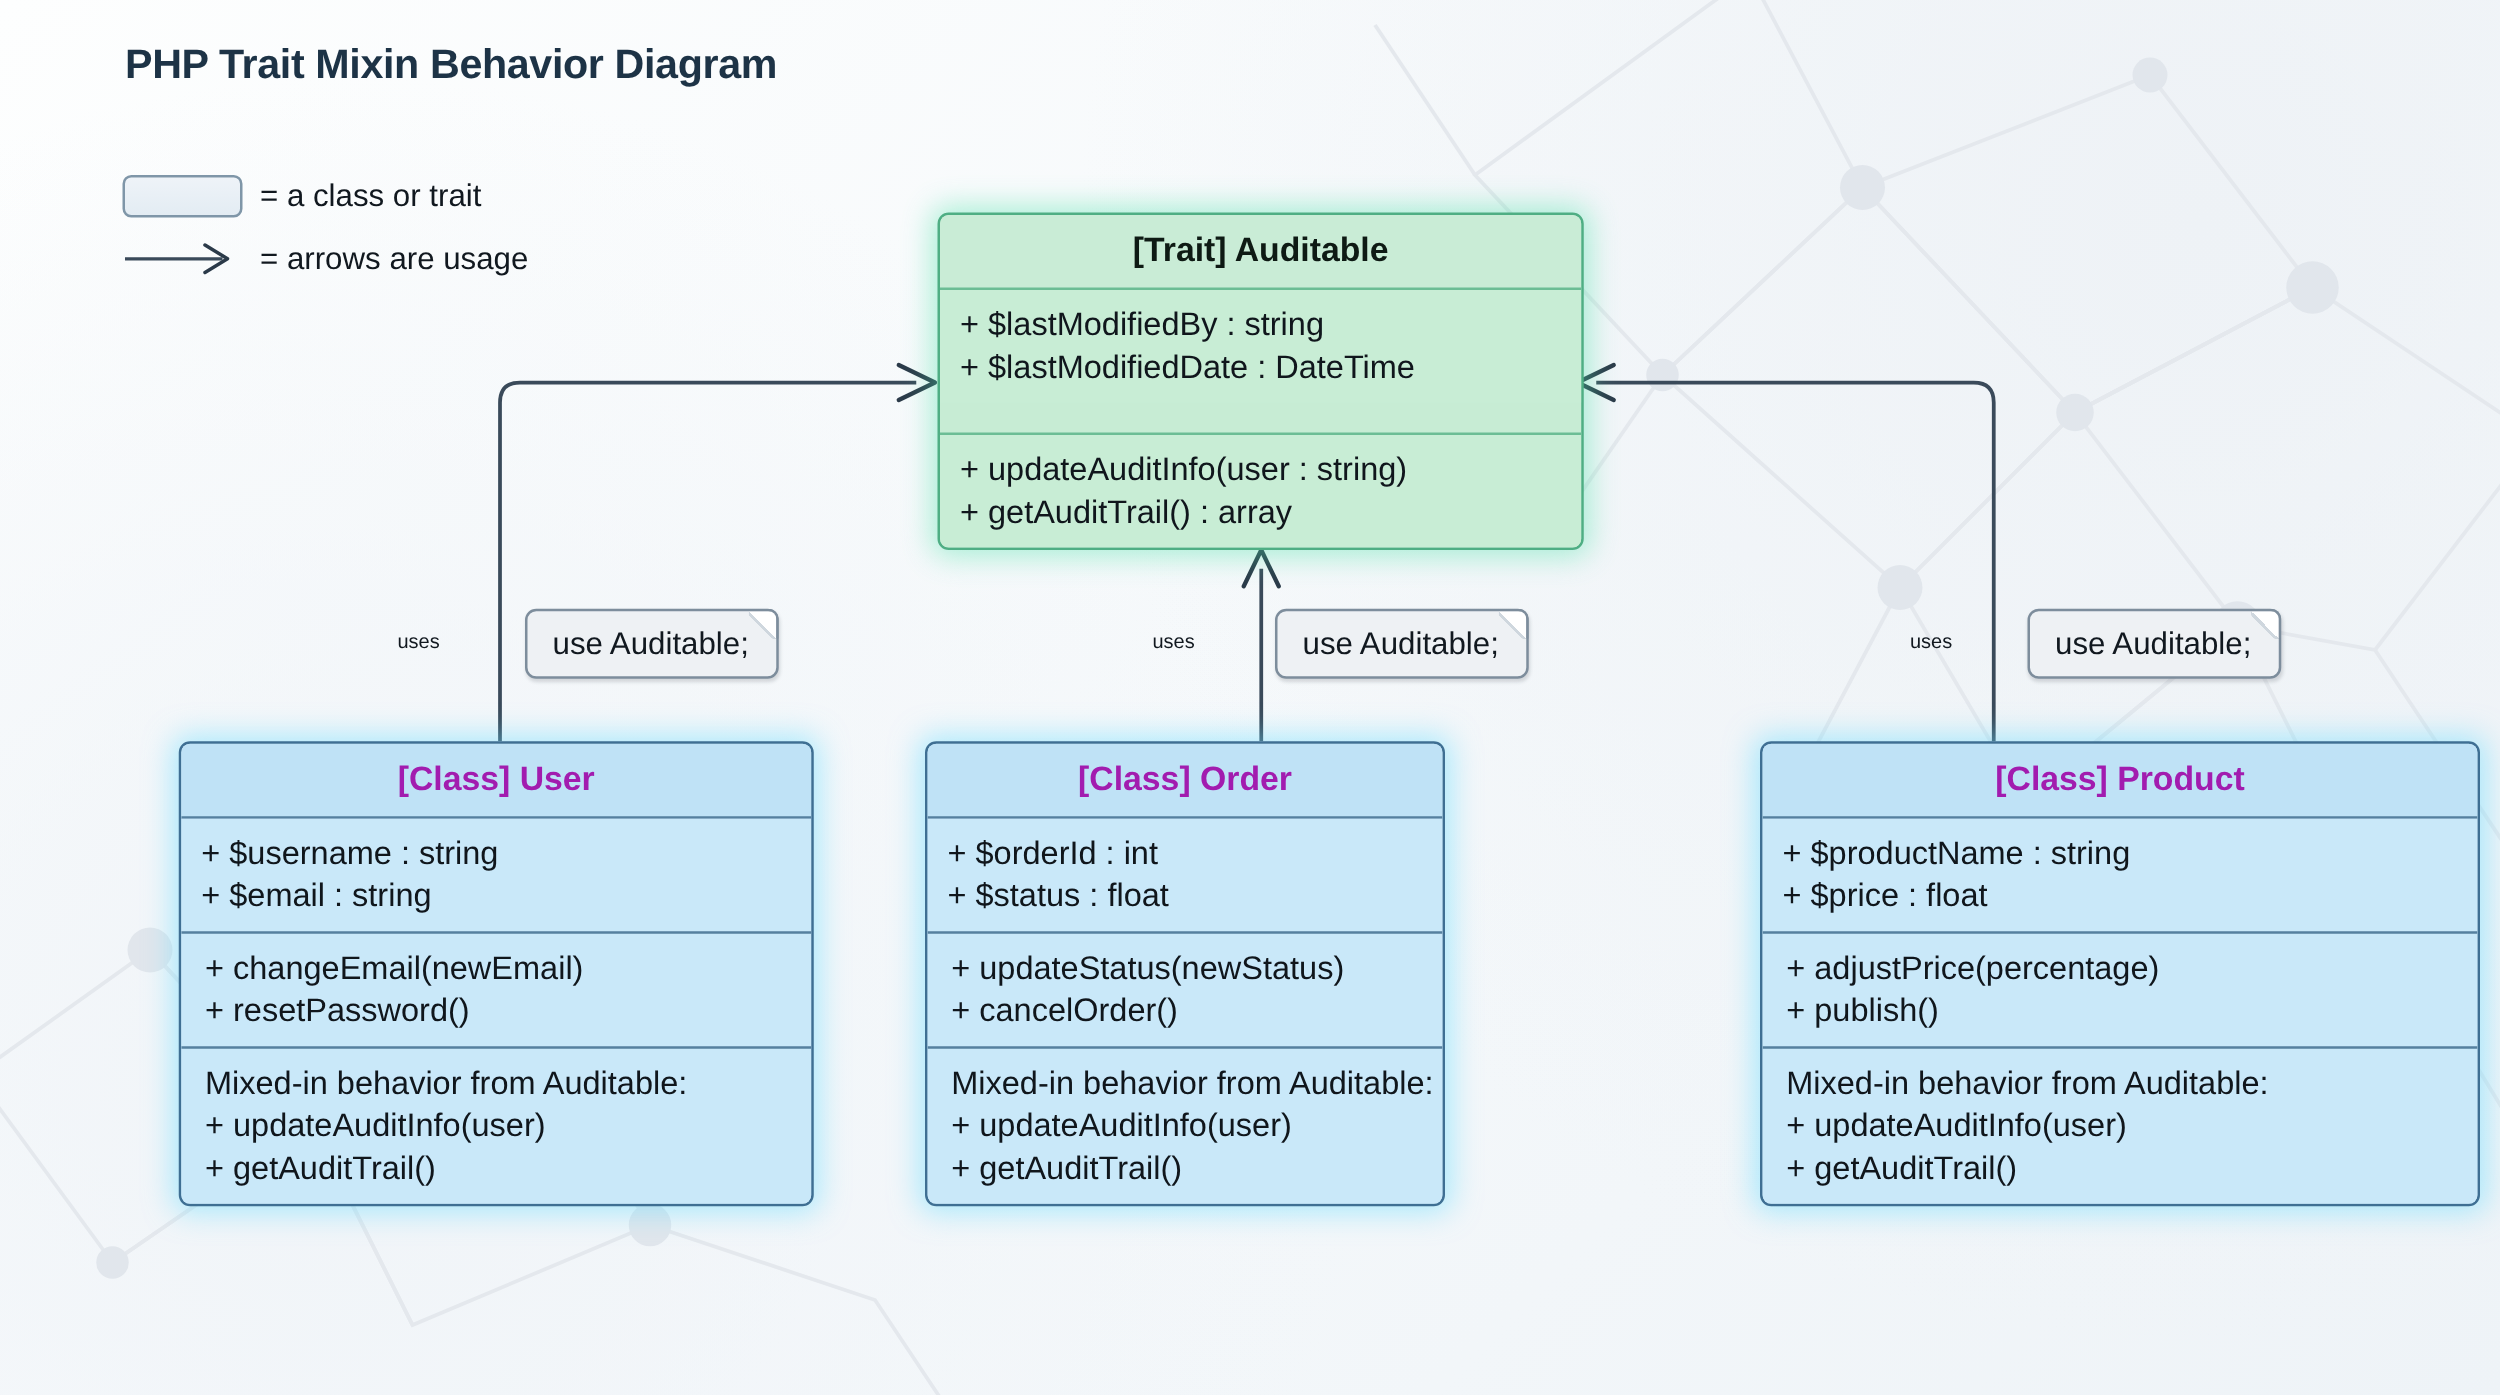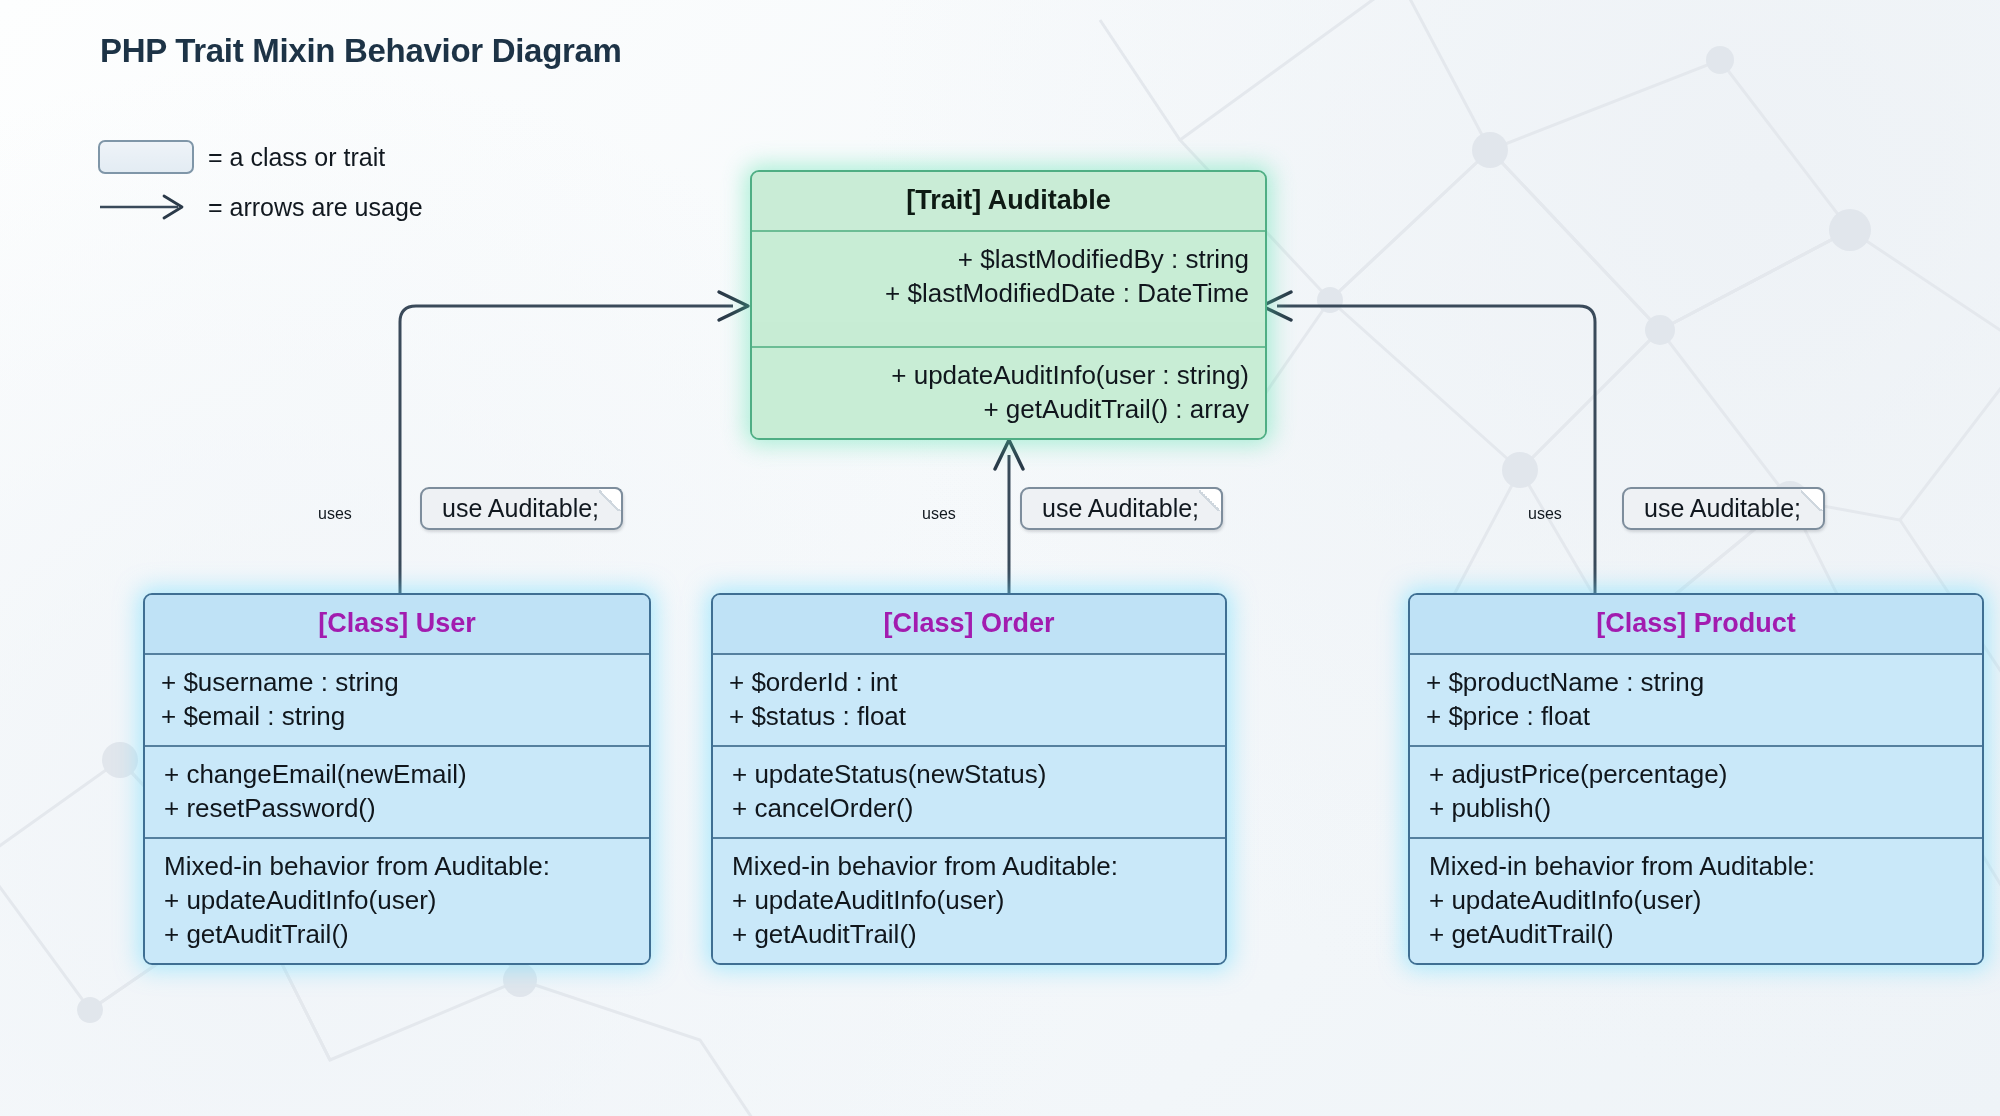--- a/index.html
+++ b/index.html
@@ -124,7 +124,7 @@
     color: #0e1a14;
     border-bottom: 2px solid #6cbd95;
   }
-  #trait-auditable .sec { background: #c8edd5; text-align: right; }
+  #trait-auditable .sec { background: #c8edd5; }
   #trait-auditable .sec + .sec { border-top: 2px solid #6cbd95; margin-top: 24px; }
 
   

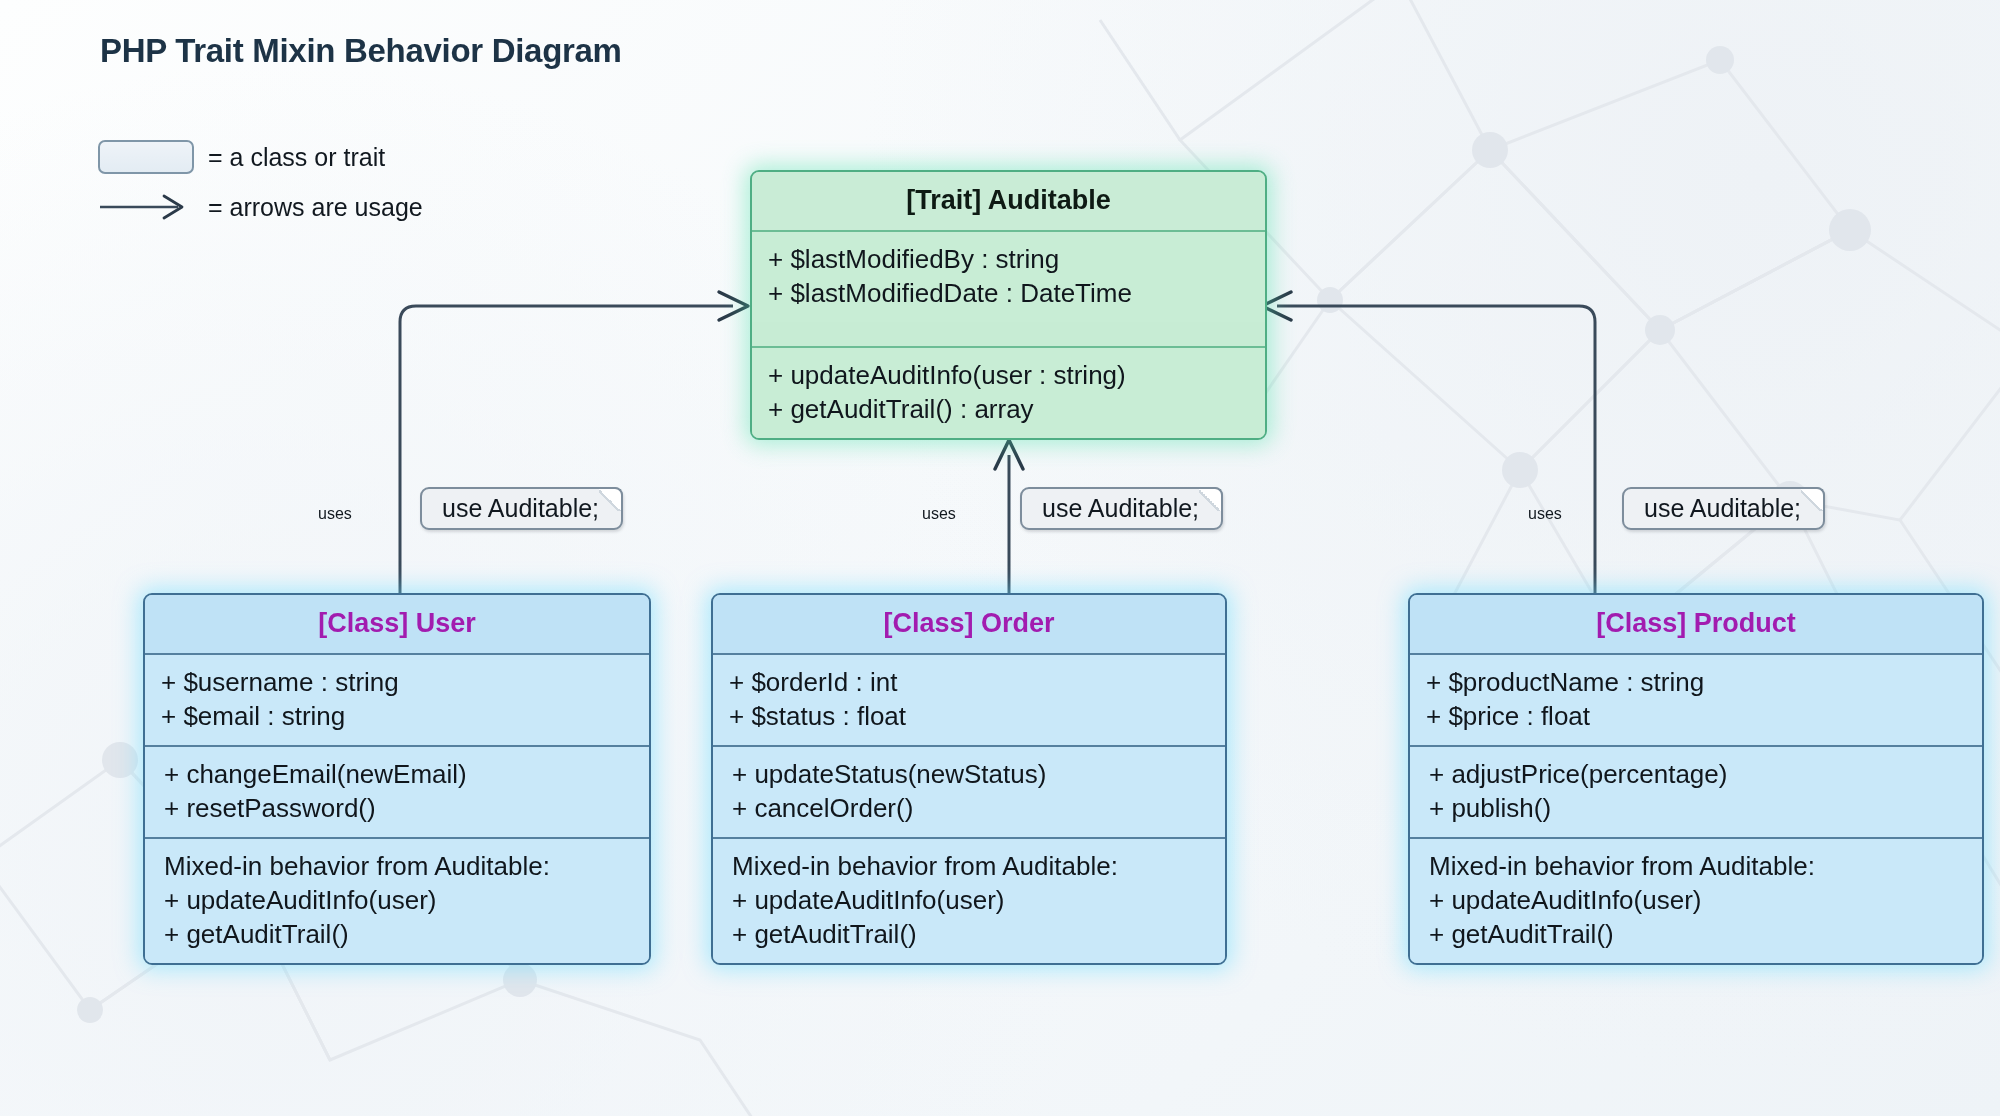--- a/index.html
+++ b/index.html
@@ -159,7 +159,7 @@
   
   .note {
     position: absolute;
-    height: 43px;
+    height: 56px;
     box-sizing: border-box;
     display: flex;
     align-items: center;

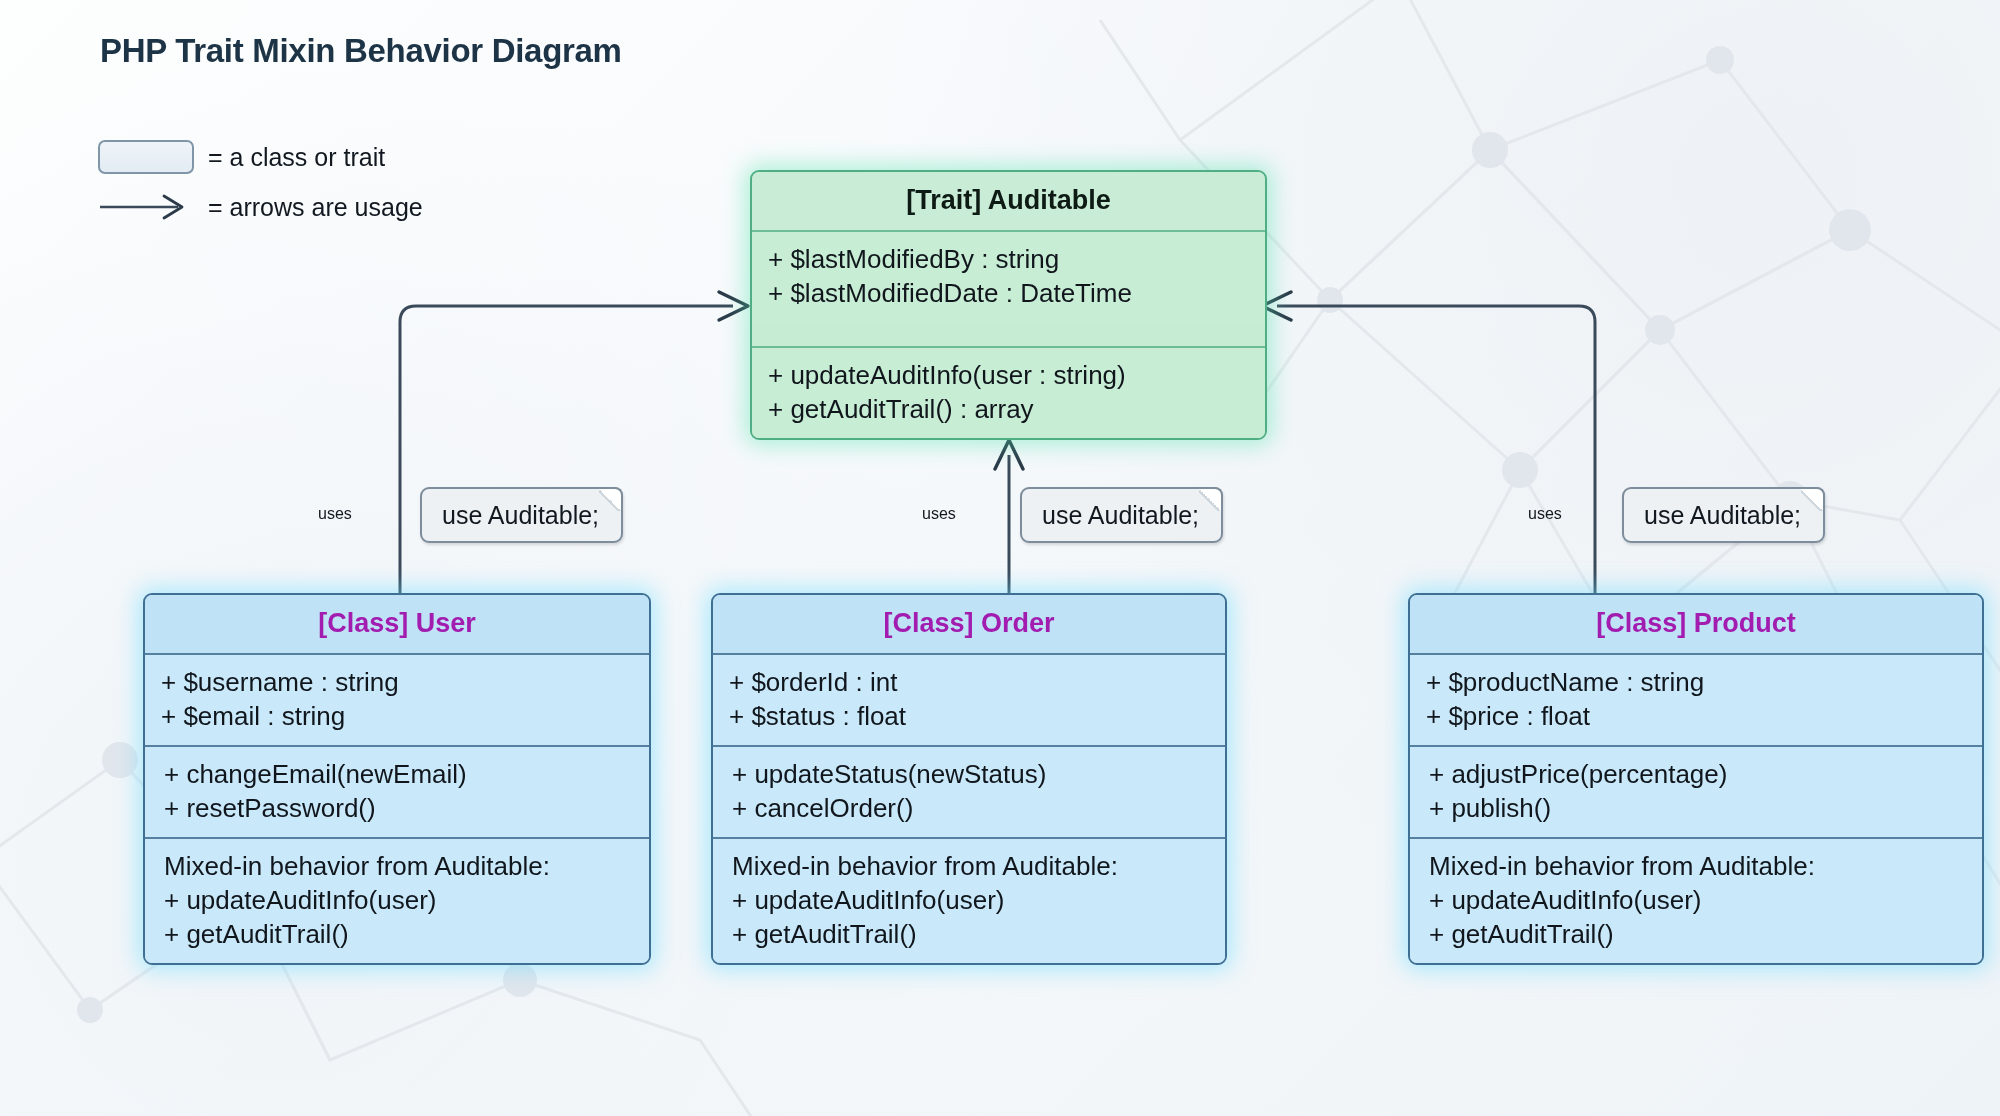--- a/index.html
+++ b/index.html
@@ -142,7 +142,7 @@
   .class-box .sec + .sec { border-top: 2px solid #55809f; padding-left: 19px; }
 
   #class-user    { left: 143px;  top: 593px; width: 508px; }
-  #class-order   { left: 711px;  top: 593px; width: 516px; }
+  #class-order   { left: 740px;  top: 593px; width: 416px; }
   #class-product { left: 1408px; top: 593px; width: 576px; }
 
   

